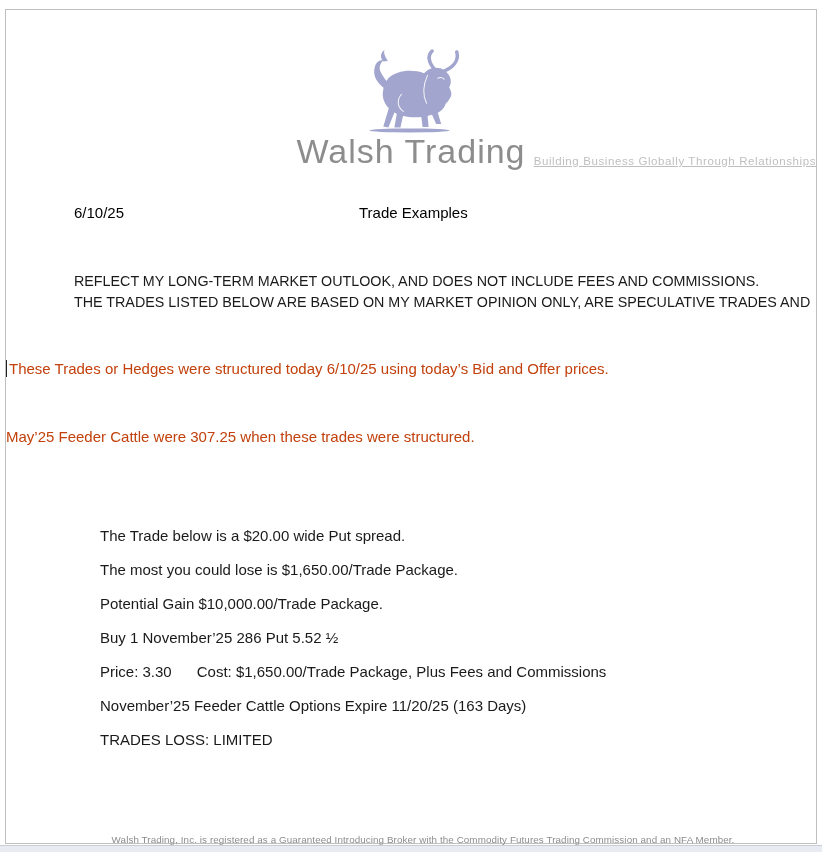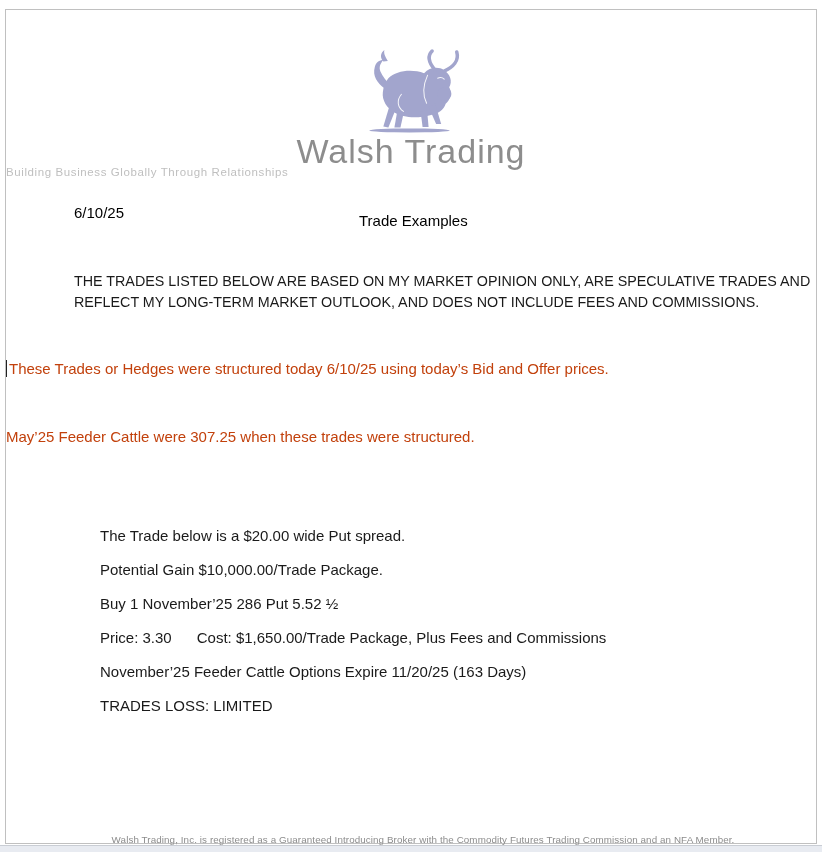--- a/index.html
+++ b/index.html
@@ -15,8 +15,8 @@
                width:120px; height:88px; }
   .brand { position:absolute; top:122px; left:0; width:100%; text-align:center;
            font-size:34px; font-weight:400; color:#8d8d8d; letter-spacing:1px; }
-  .tagline { position:absolute; top:156px; left:0; width:100%; text-align:left;
-             font-size:11.5px; color:#bfbfbf; letter-spacing:0.6px; }
+  .tagline { position:absolute; top:145px; left:0; width:100%; text-align:right;
+             font-size:11.5px; color:#bfbfbf; letter-spacing:0.6px;text-decoration:underline; }
 
   .date-row { position:absolute; top:194px; left:68px; right:40px; height:20px;
               font-size:15px; color:#000000; }

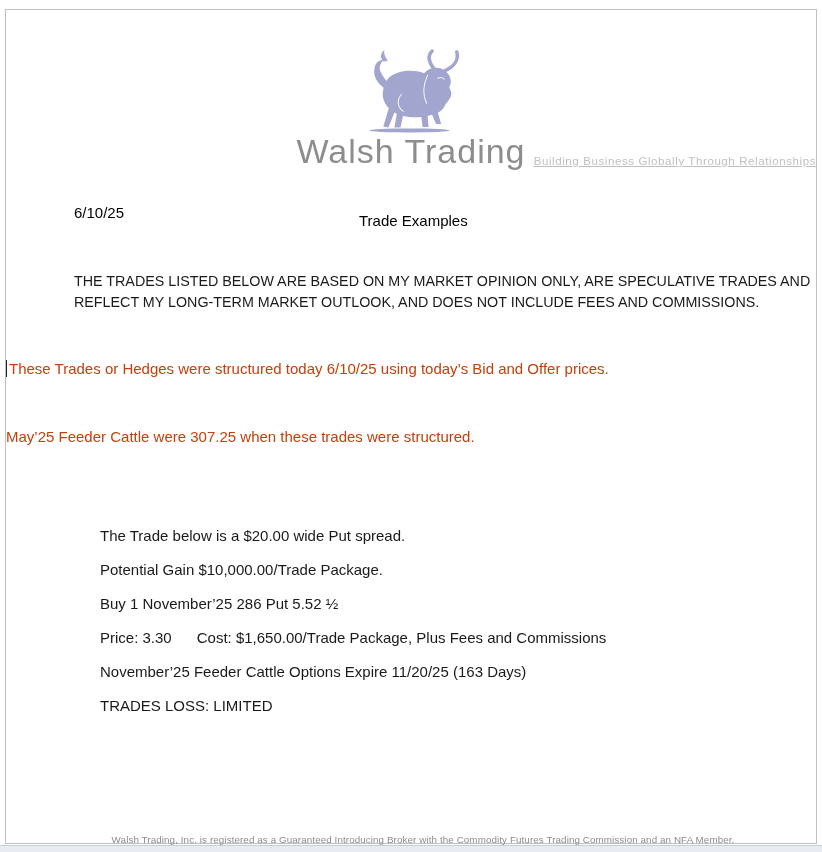--- a/index.html
+++ b/index.html
@@ -20,7 +20,7 @@
 
   .date-row { position:absolute; top:194px; left:68px; right:40px; height:20px;
               font-size:15px; color:#000000; }
-  .doc-title { position:absolute; left:285px; top:0; white-space:nowrap;margin-top:8px; }
+  .doc-title { position:absolute; left:285px; top:0; white-space:nowrap; }
 
   .disclaimer { position:absolute; top:261px; left:68px; right:20px;
                 font-size:14.3px; color:#1a1a1a; line-height:20.5px; }

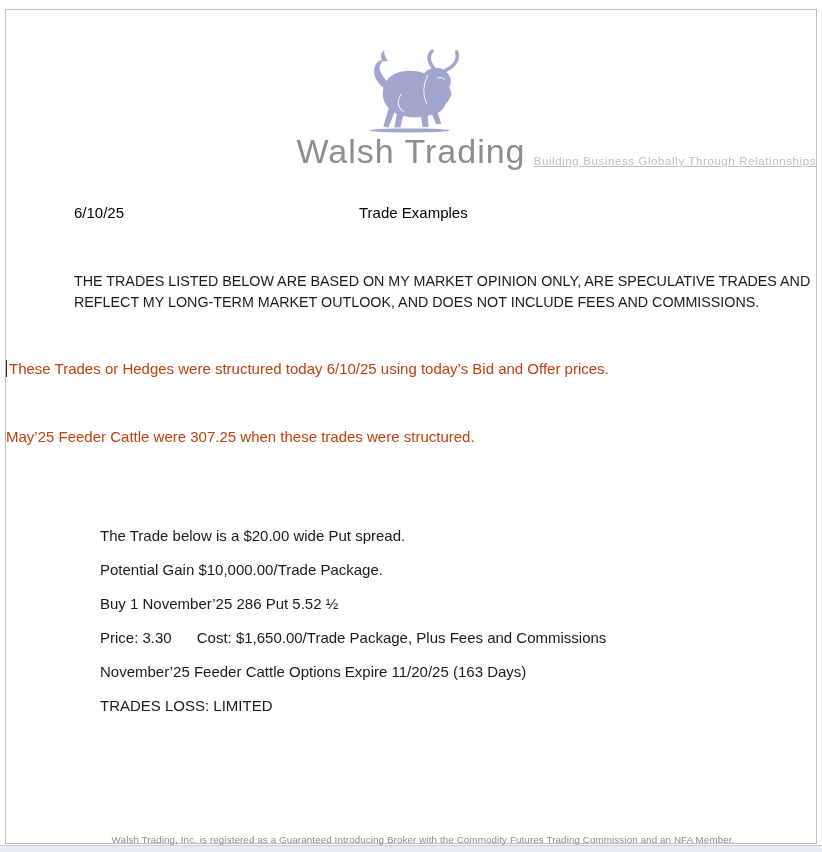--- a/index.html
+++ b/index.html
@@ -86,8 +86,8 @@
     </div>
 
     <div class="disclaimer">
+      <div>REFLECT MY LONG-TERM MARKET OUTLOOK, AND DOES NOT INCLUDE FEES AND COMMISSIONS.</div>
       <div>THE TRADES LISTED BELOW ARE BASED ON MY MARKET OPINION ONLY, ARE SPECULATIVE TRADES AND</div>
-      <div>REFLECT MY LONG-TERM MARKET OUTLOOK, AND DOES NOT INCLUDE FEES AND COMMISSIONS.</div>
     </div>
 
     <div class="center-line structured">

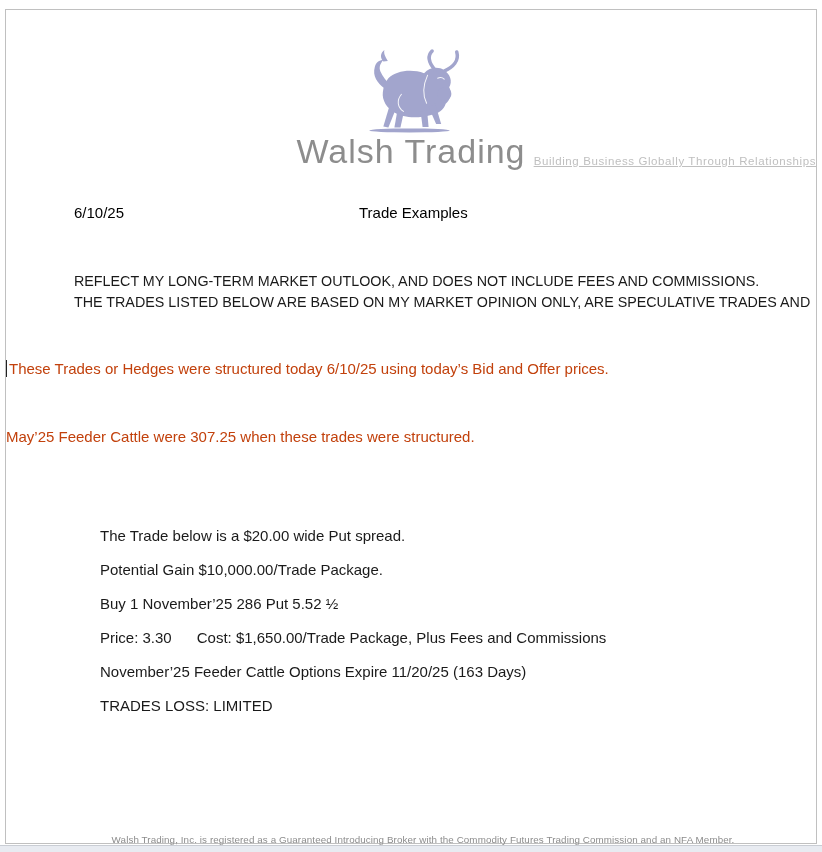--- a/index.html
+++ b/index.html
@@ -98,6 +98,7 @@
 
     <div class="trades">
       <div class="line">The Trade below is a $20.00 wide Put spread.</div>
+      <div class="line">The most you could lose is $1,650.00/Trade Package.</div>
       <div class="line">Potential Gain $10,000.00/Trade Package.</div>
       <div class="line">Buy 1 November’25 286 Put 5.52 ½</div>
       <div class="line">Price: 3.30      Cost: $1,650.00/Trade Package, Plus Fees and Commissions</div>

